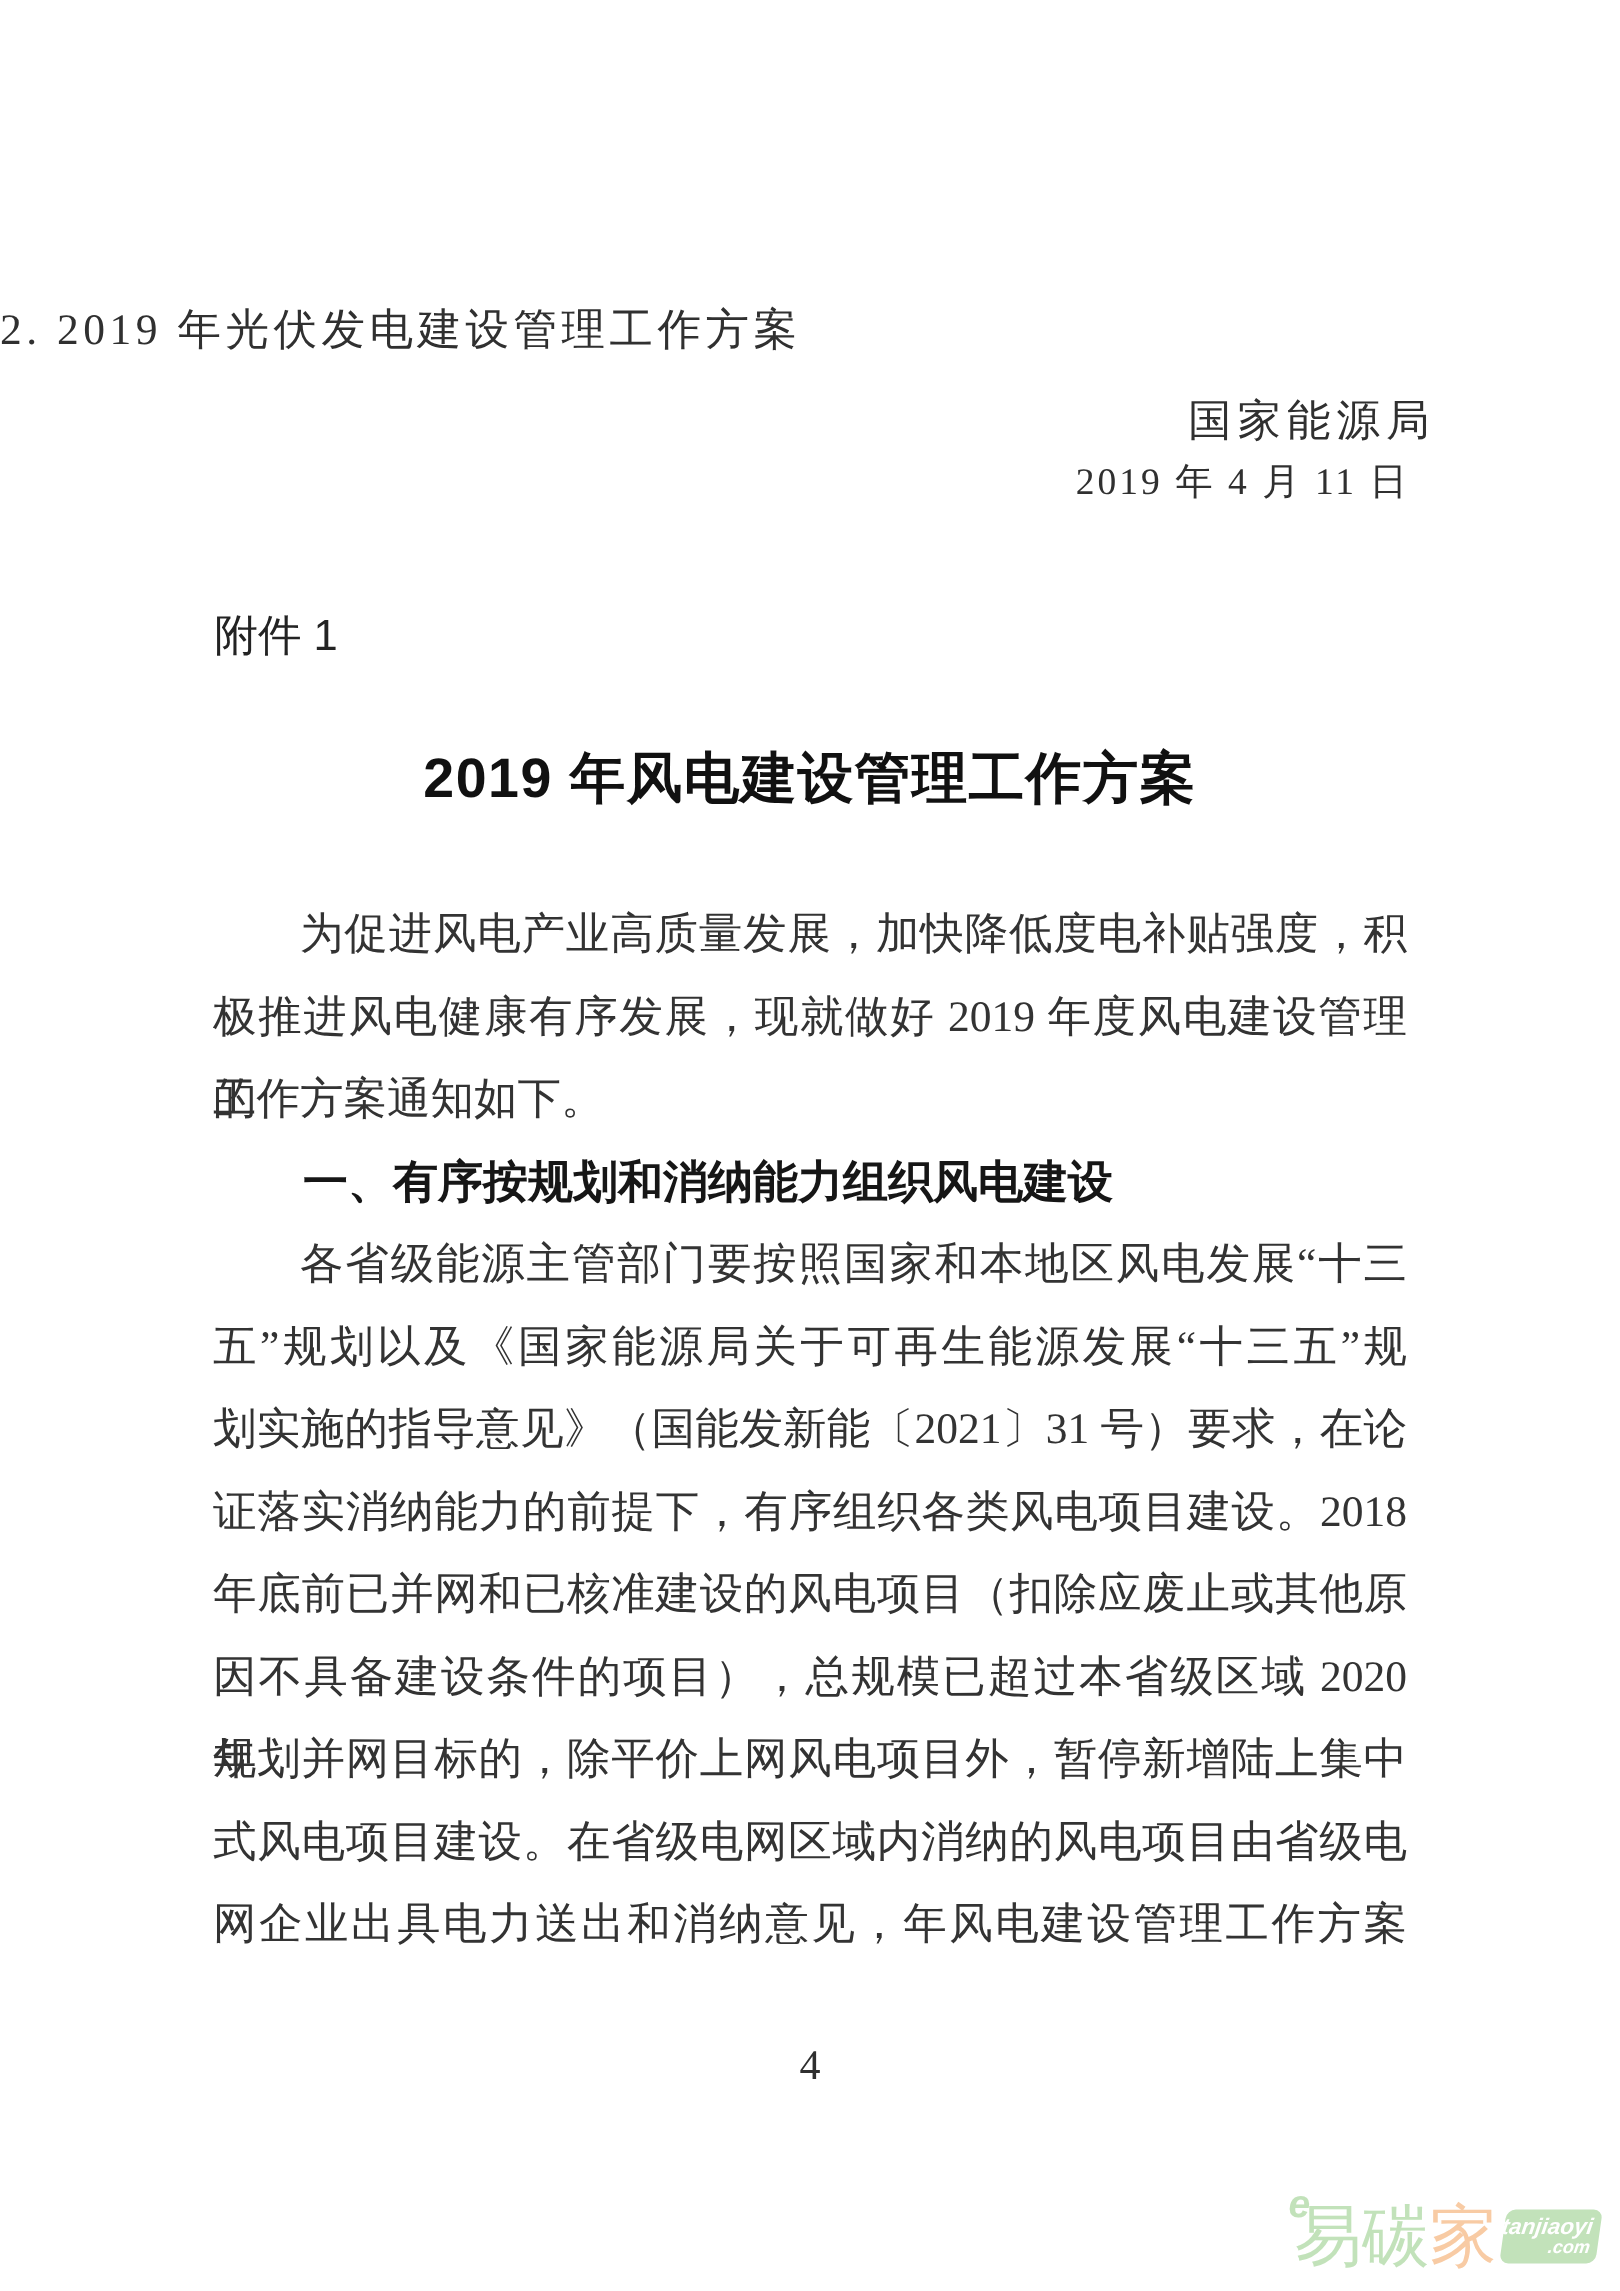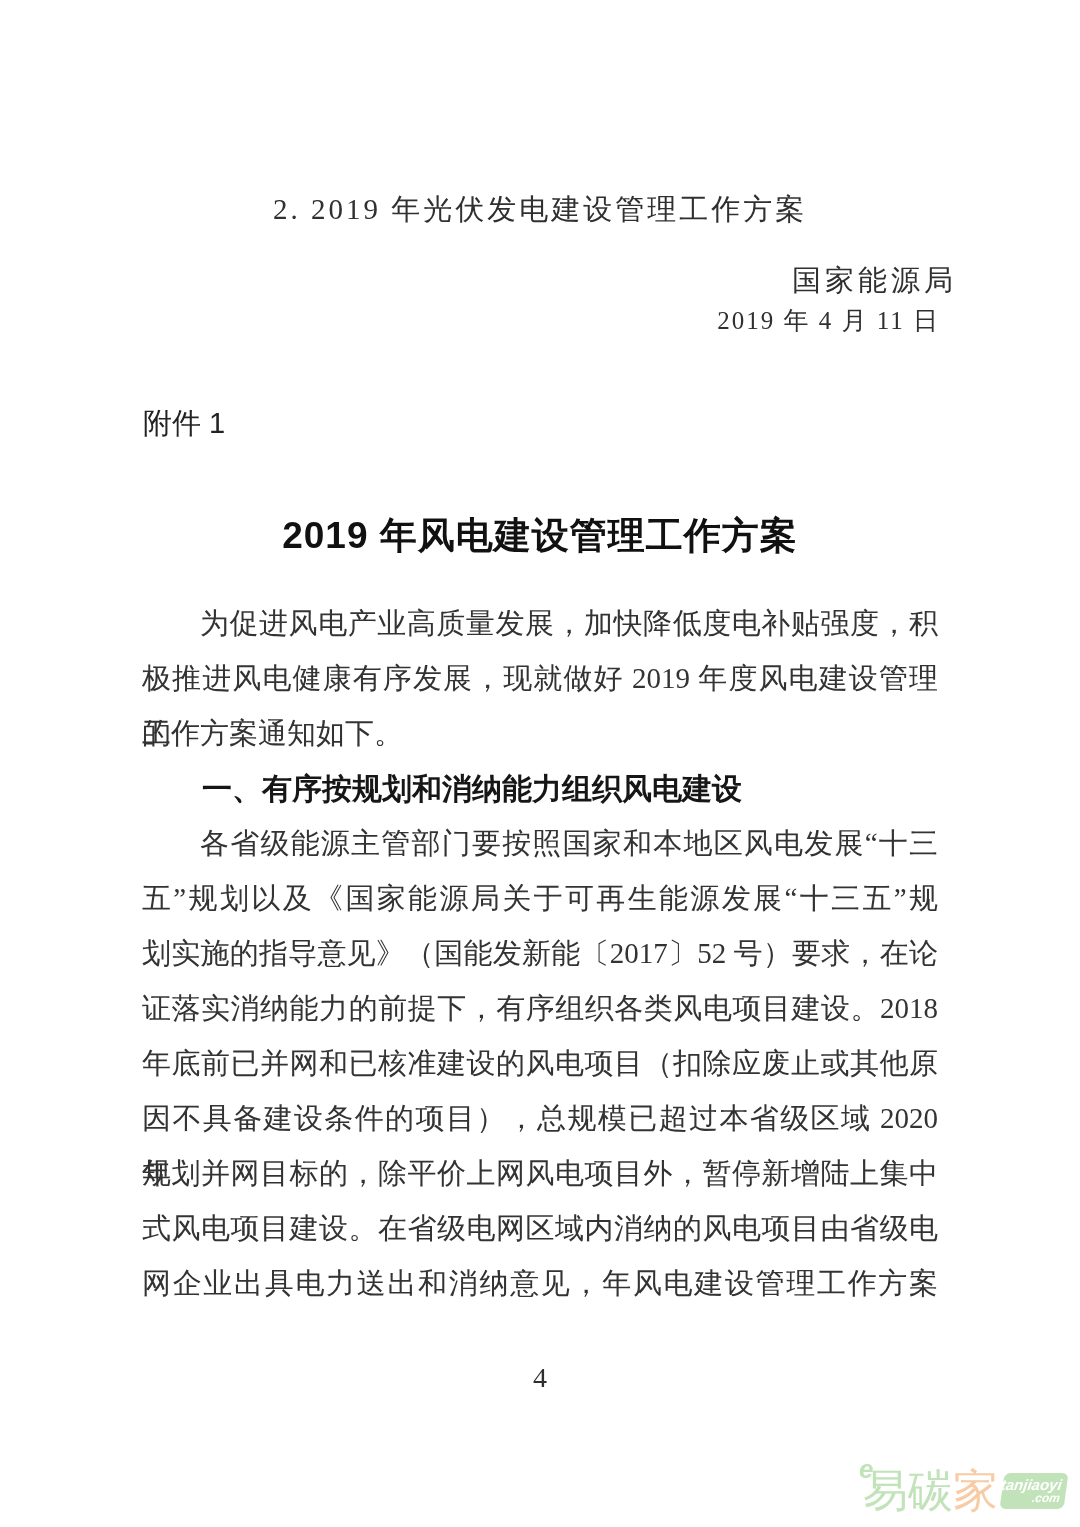--- a/index.html
+++ b/index.html
@@ -16,9 +16,8 @@
   
   .doc-index {
     position: absolute;
-    top: 190px; left: 0;
+    top: 200px; left: 0;
     width: 100%;
-    text-align: center;
     font-size: 29px;
     letter-spacing: 3px;
     color: #303030;

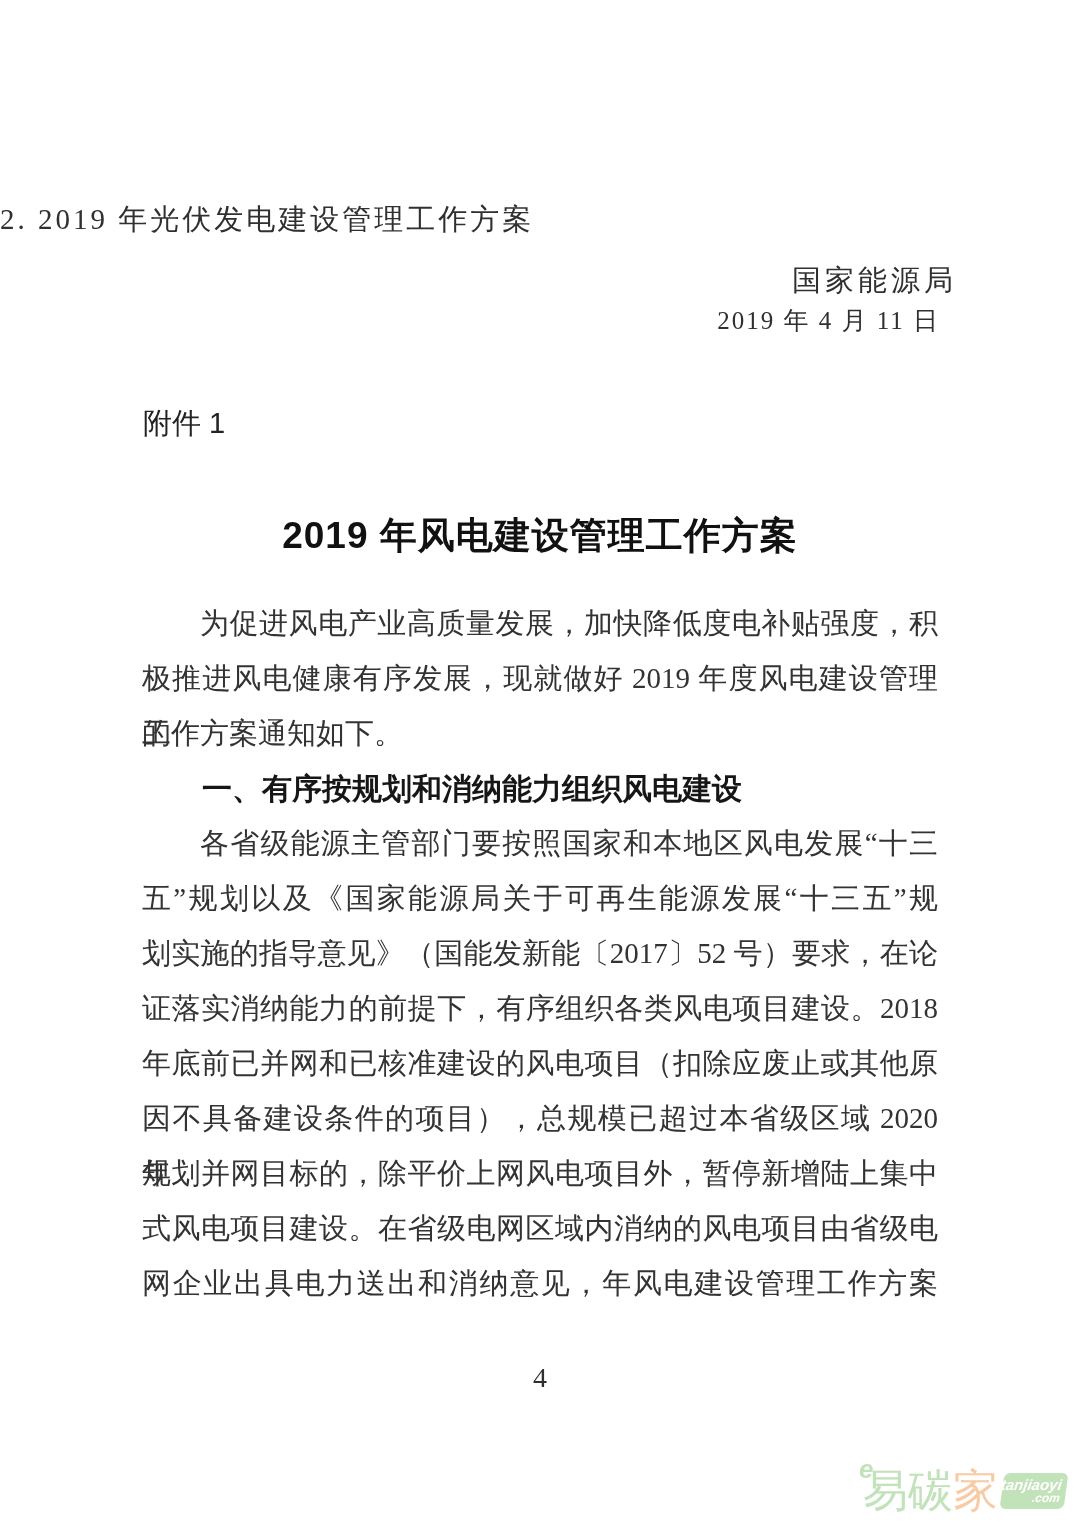--- a/index.html
+++ b/index.html
@@ -55,7 +55,6 @@
     font-size: 37px;
     letter-spacing: 1px;
     color: #111111;
-    margin-top: 17px;
   }
   
   .body-block {

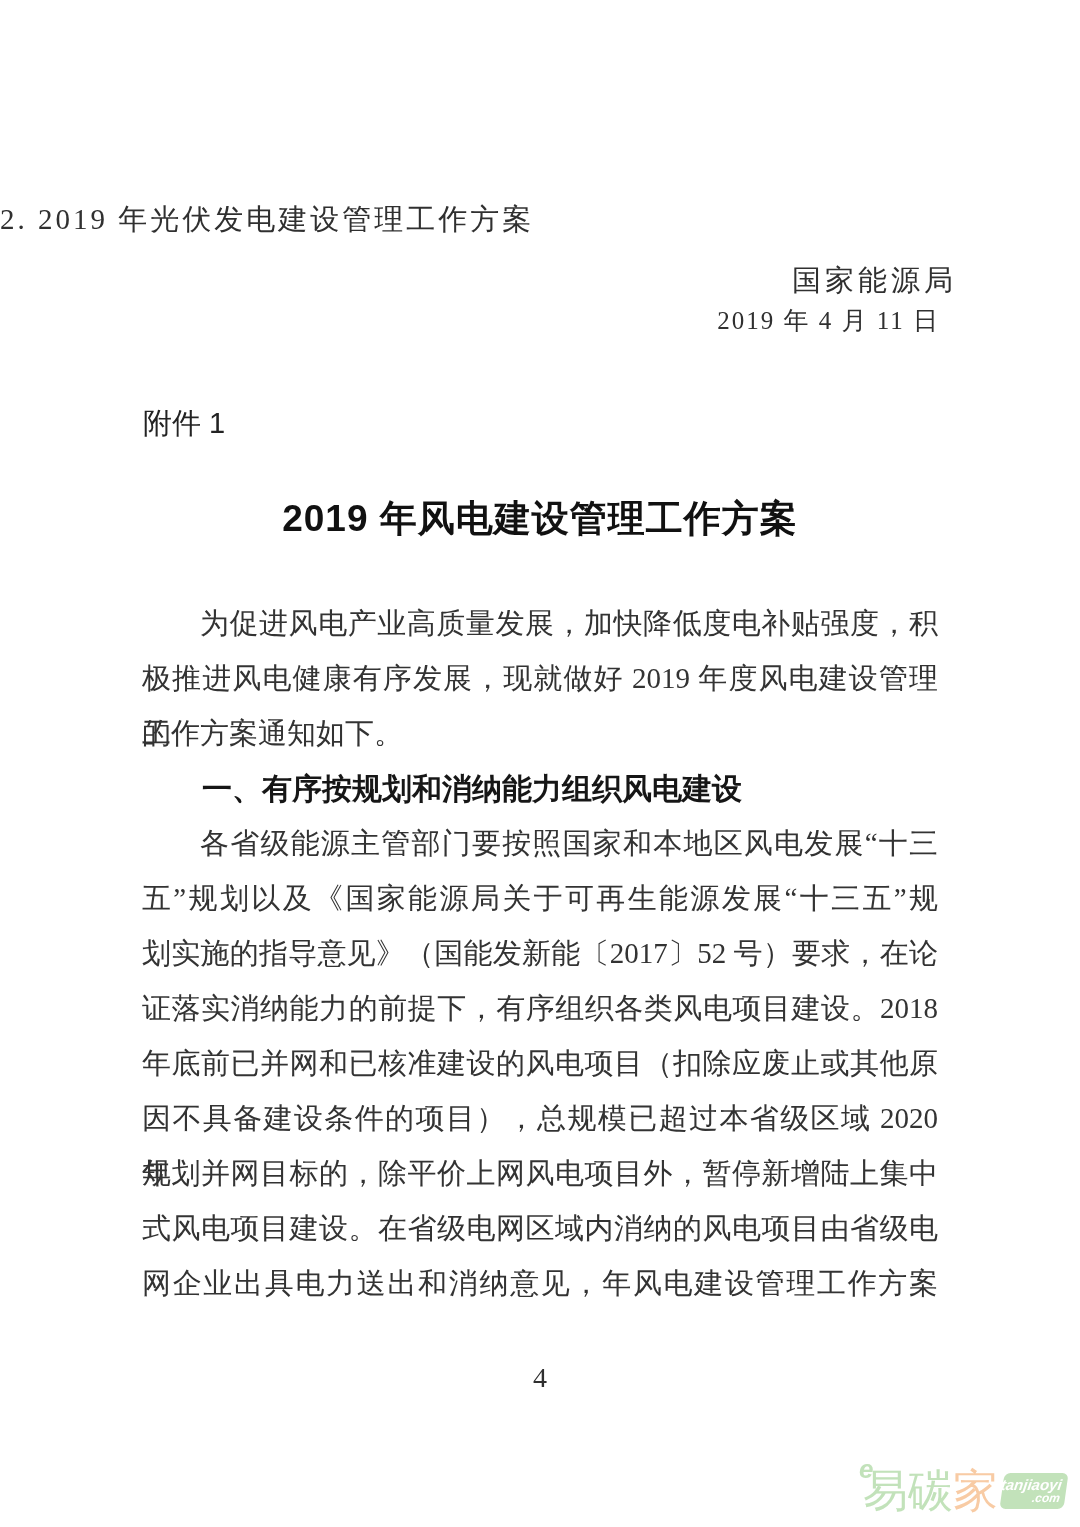--- a/index.html
+++ b/index.html
@@ -168,7 +168,7 @@
 
     <div class="bline jline indent">各省级能源主管部门要按照国家和本地区风电发展“十三</div>
     <div class="bline jline">五”规划以及《国家能源局关于可再生能源发展“十三五”规</div>
-    <div class="bline jline">划实施的指导意见》（国能发新能〔2017〕52 号）要求，在论</div>
+    <div class="bline jline">划实施的指导意见》（国能发新能〔2021〕31 号）要求，在论</div>
     <div class="bline jline">证落实消纳能力的前提下，有序组织各类风电项目建设。2018</div>
     <div class="bline jline">年底前已并网和已核准建设的风电项目（扣除应废止或其他原</div>
     <div class="bline jline">因不具备建设条件的项目），总规模已超过本省级区域 2020 年</div>

